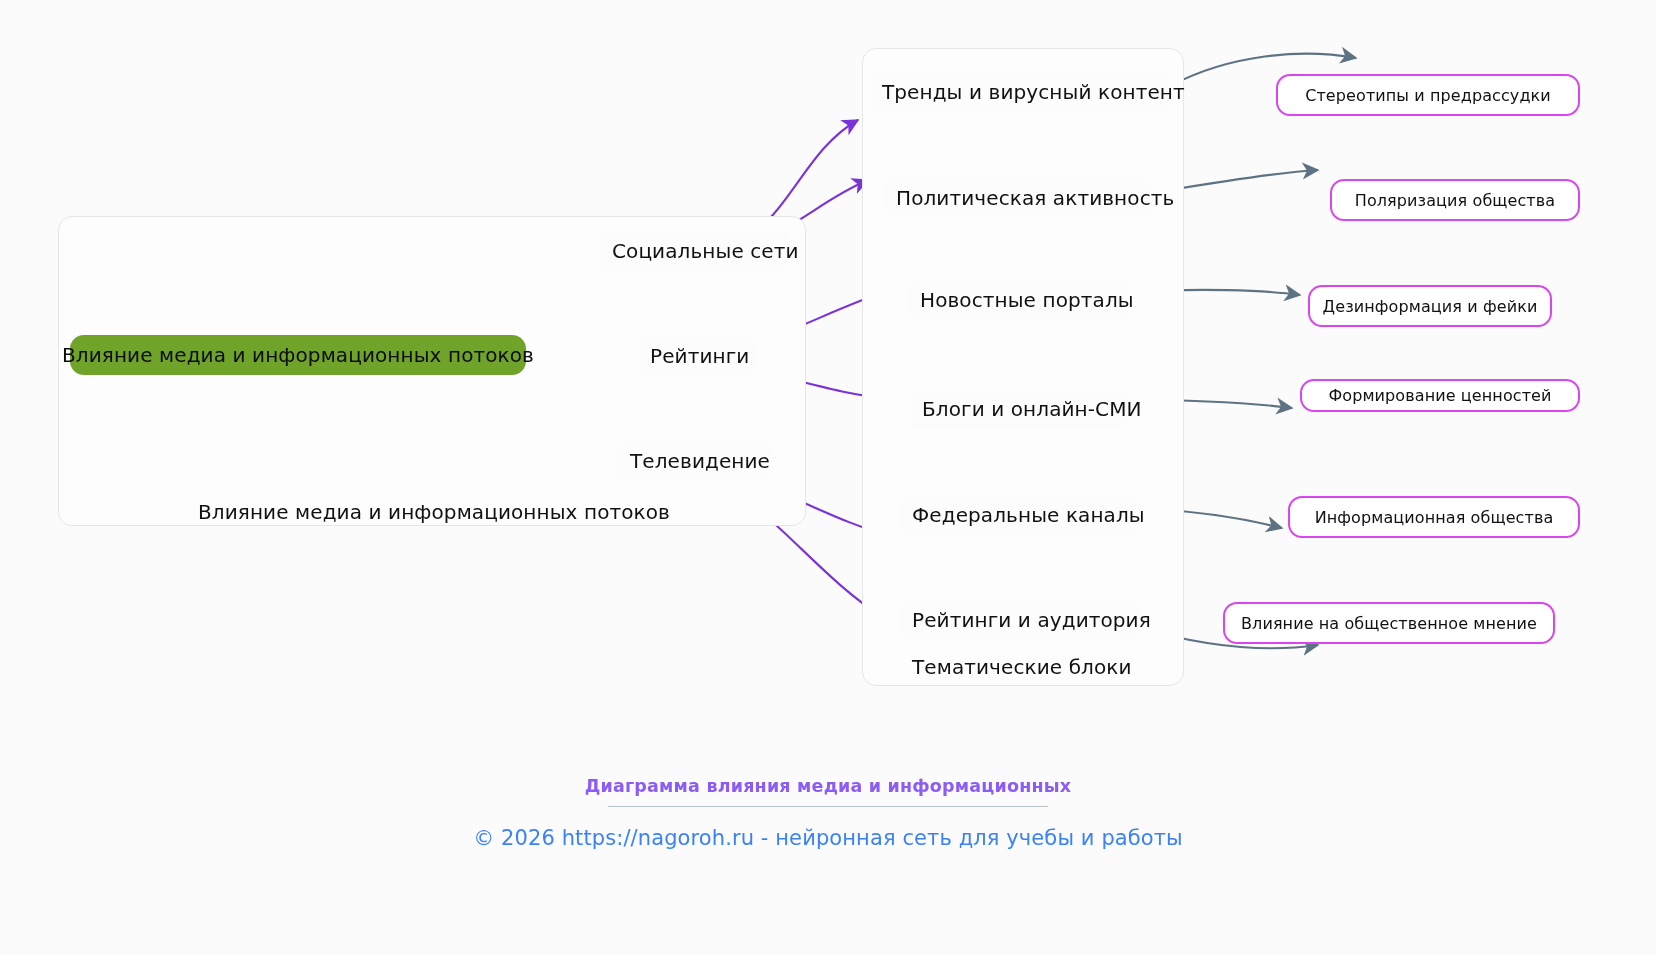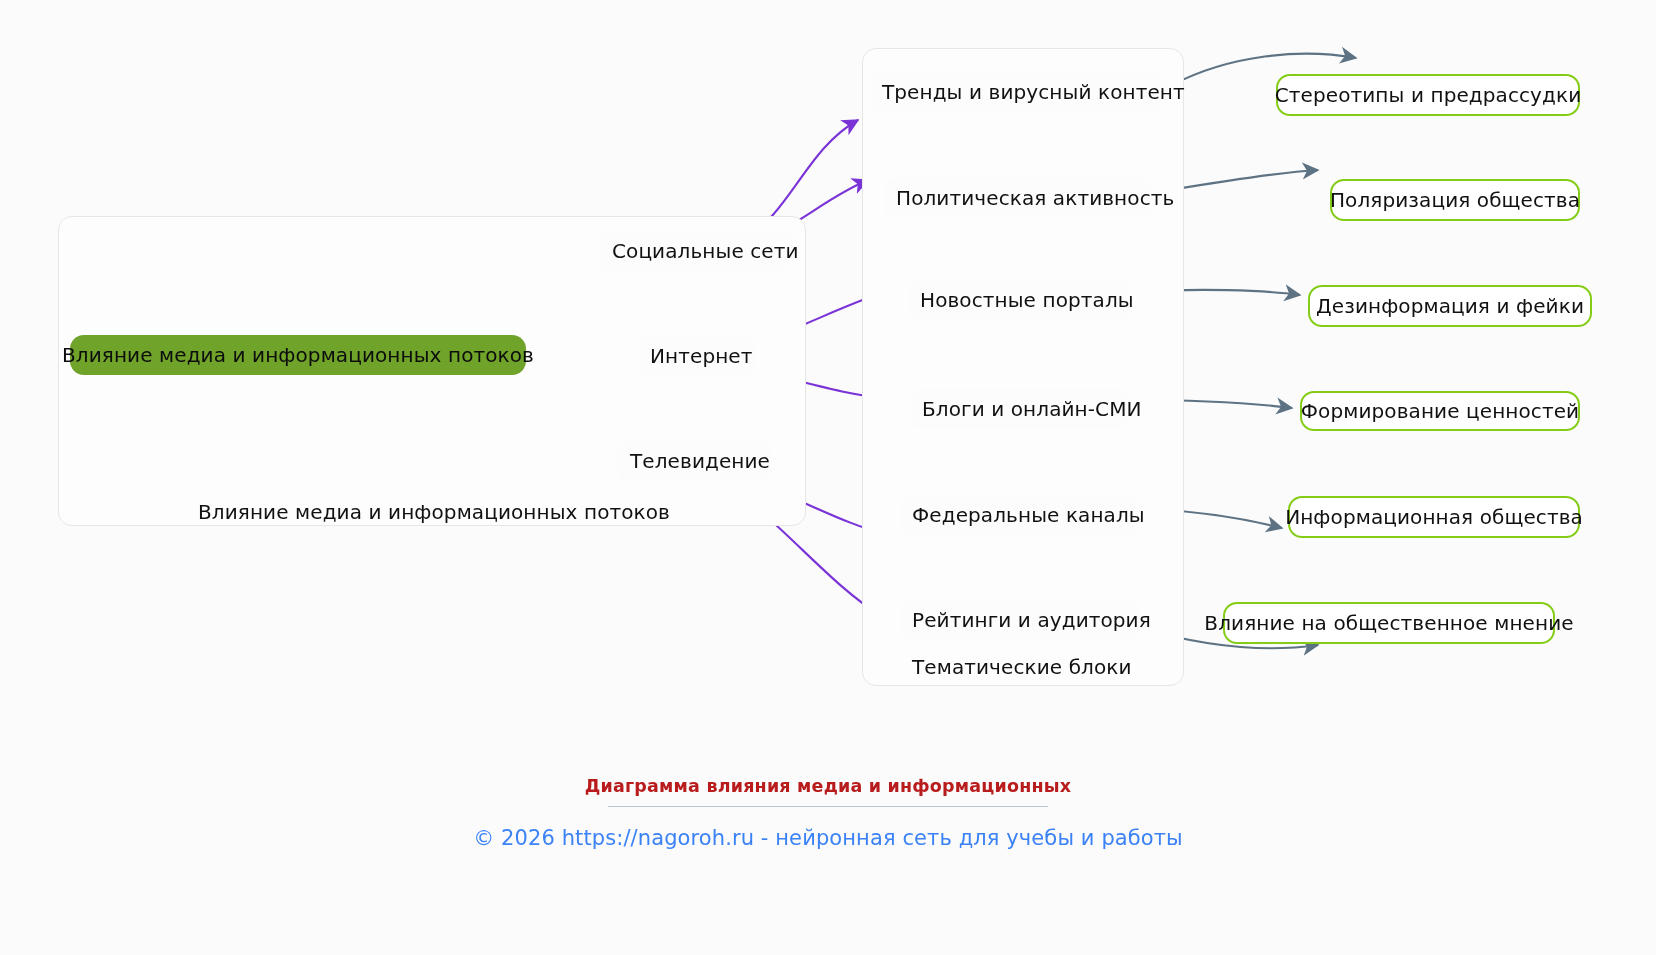--- a/index.html
+++ b/index.html
@@ -86,12 +86,12 @@
   .node-outcome {
     position: absolute;
     background: #ffffff;
-    border: 2px solid #84cc16;
+    border: 2px solid #d946ef;
     border-radius: 14px;
     display: flex;
     align-items: center;
     justify-content: center;
-    font-size: 20px;
+    font-size: 16px;
     color: #111;
     white-space: nowrap;
     box-sizing: border-box;

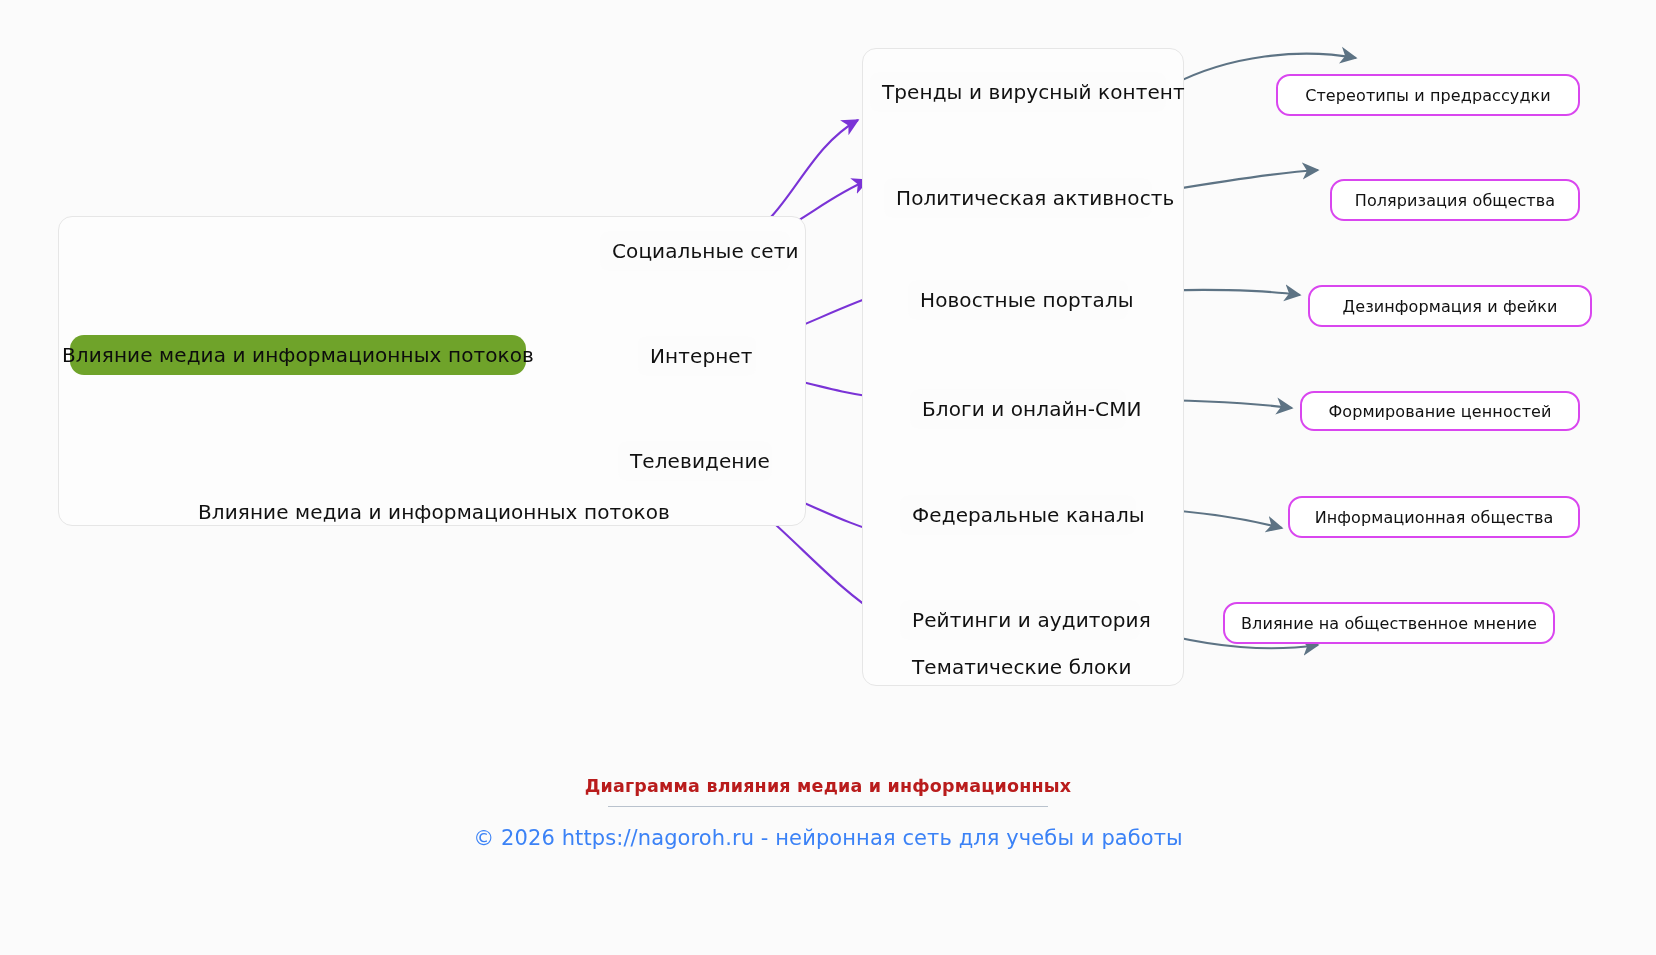--- a/index.html
+++ b/index.html
@@ -212,7 +212,7 @@
   <div class="node-outcome" style="left:1330px; top:179px; width:250px; height:42px;">
     <span>Поляризация общества</span>
   </div>
-  <div class="node-outcome" style="left:1308px; top:285px; width:284px; height:42px;">
+  <div class="node-outcome" style="left:1308px; top:285px; width:244px; height:42px;">
     <span>Дезинформация и фейки</span>
   </div>
   <div class="node-outcome" style="left:1300px; top:391px; width:280px; height:40px;">

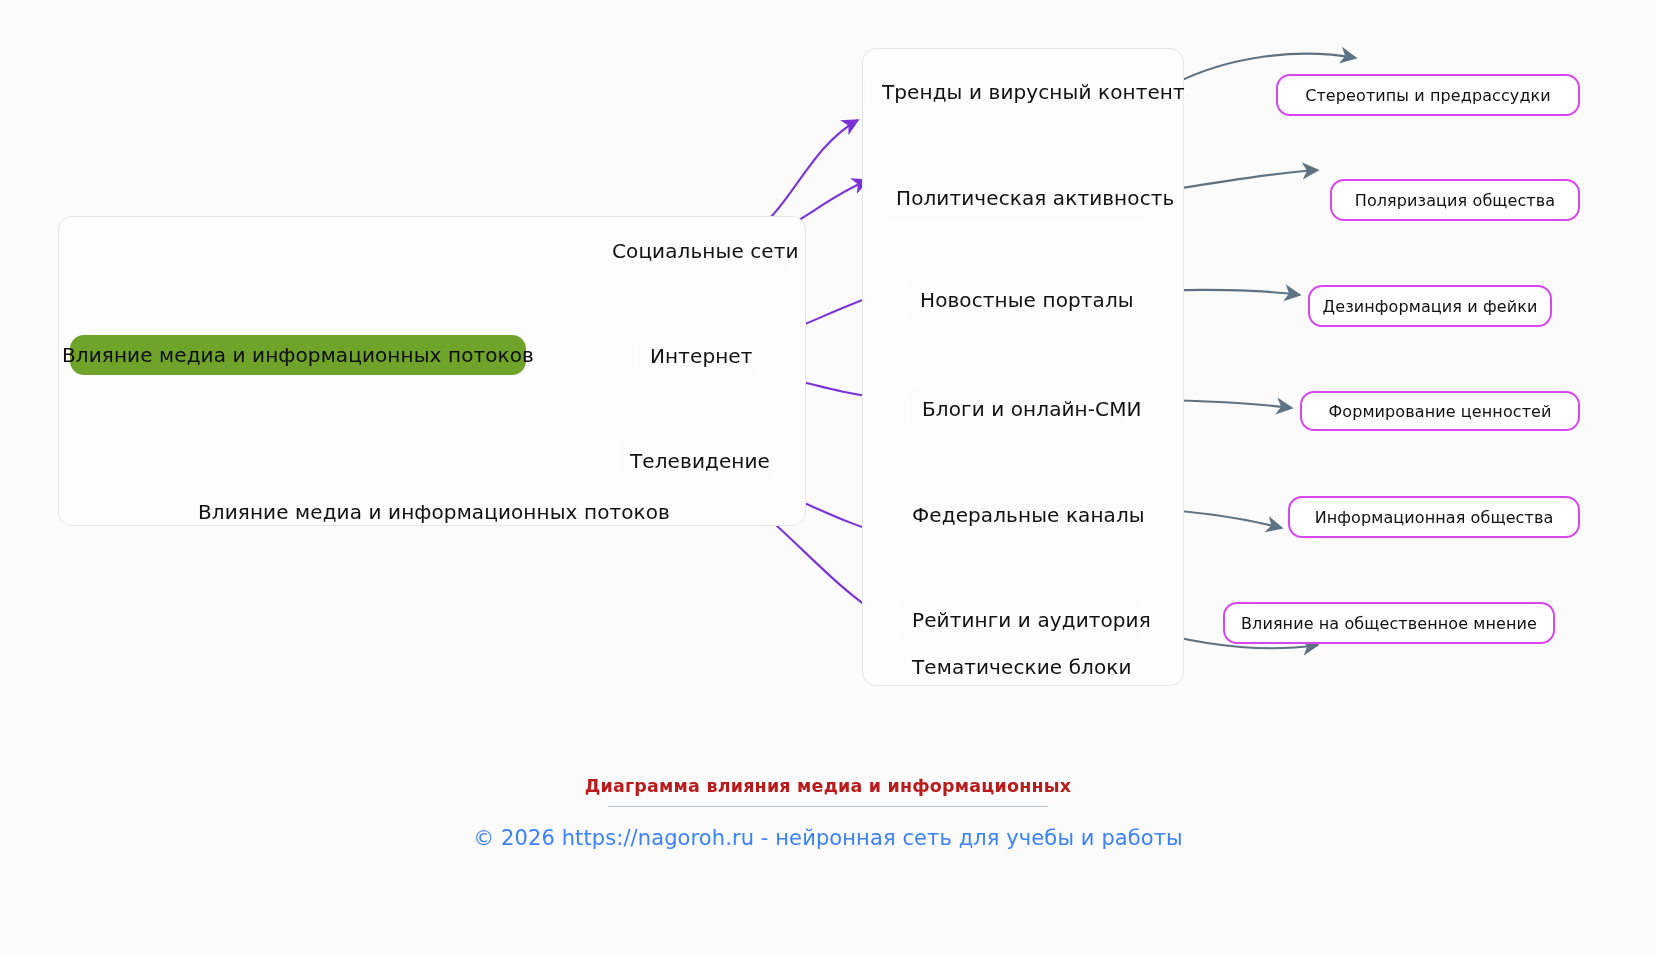--- a/index.html
+++ b/index.html
@@ -181,7 +181,7 @@
     <span>Социальные сети</span>
   </div>
   <div class="node-plain" style="left:638px; top:336px; width:118px; height:40px;">
-    <span>Интернет</span>
+    <span>Рейтинги</span>
   </div>
   <div class="node-plain" style="left:618px; top:441px; width:154px; height:40px;">
     <span>Телевидение</span>

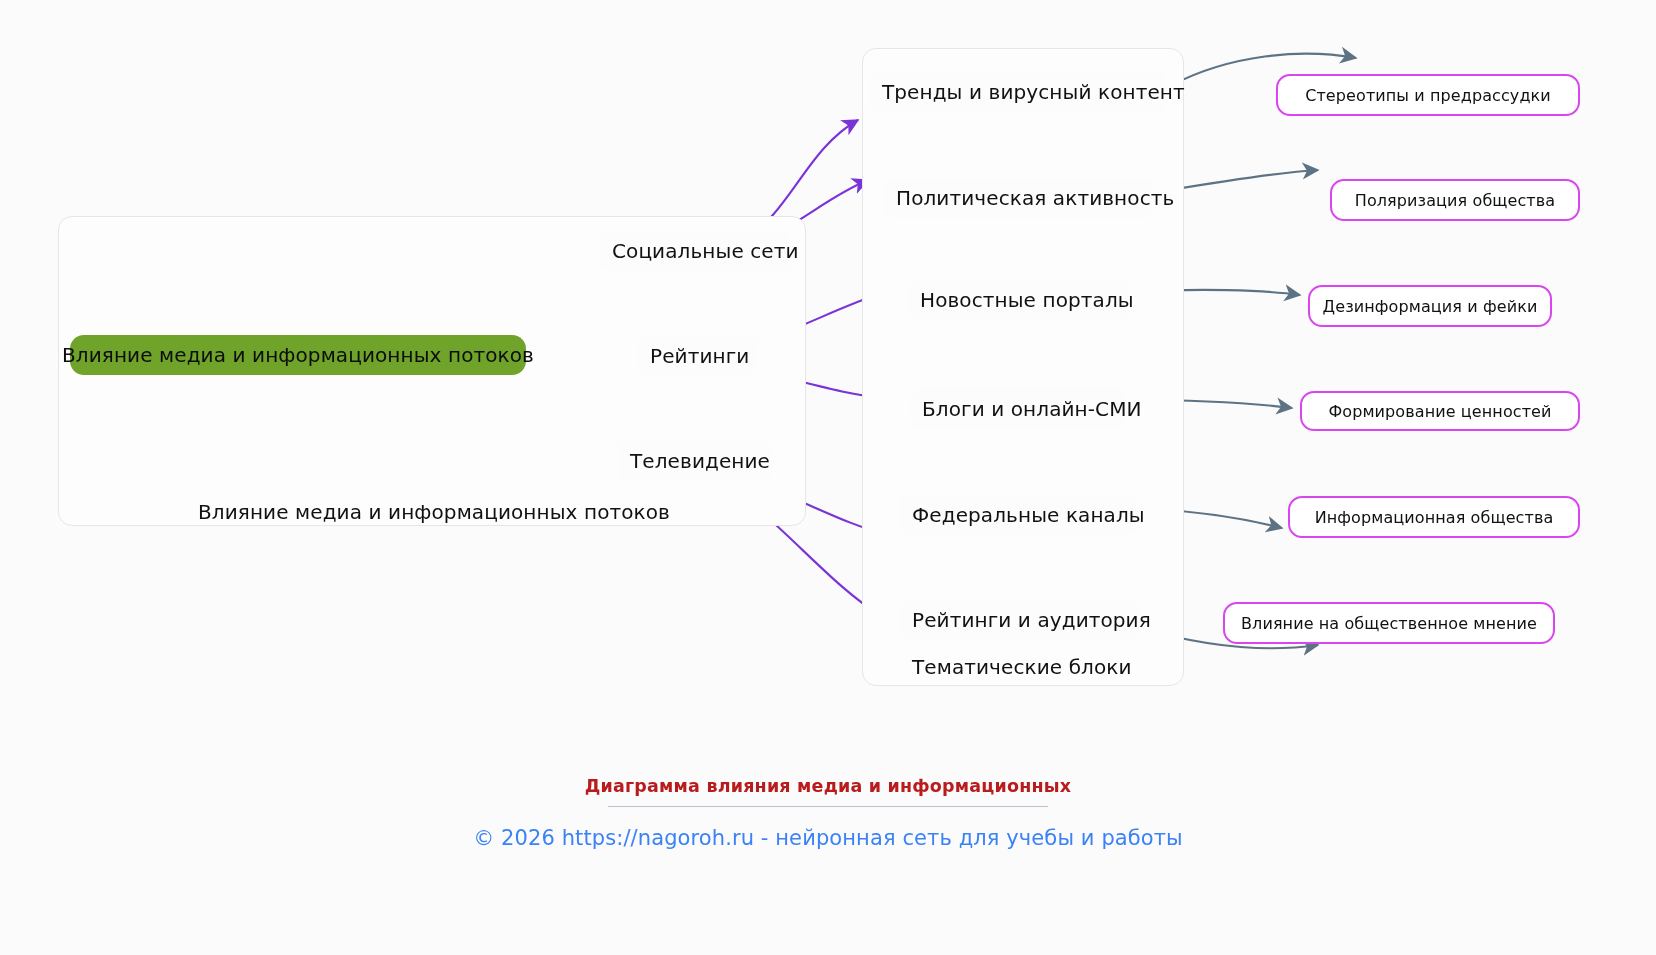--- a/index.html
+++ b/index.html
@@ -215,7 +215,7 @@
   <div class="node-outcome" style="left:1308px; top:285px; width:244px; height:42px;">
     <span>Дезинформация и фейки</span>
   </div>
-  <div class="node-outcome" style="left:1300px; top:391px; width:280px; height:40px;">
+  <div class="node-outcome" style="left:1300px; top:379px; width:280px; height:33px;">
     <span>Формирование ценностей</span>
   </div>
   <div class="node-outcome" style="left:1288px; top:496px; width:292px; height:42px;">

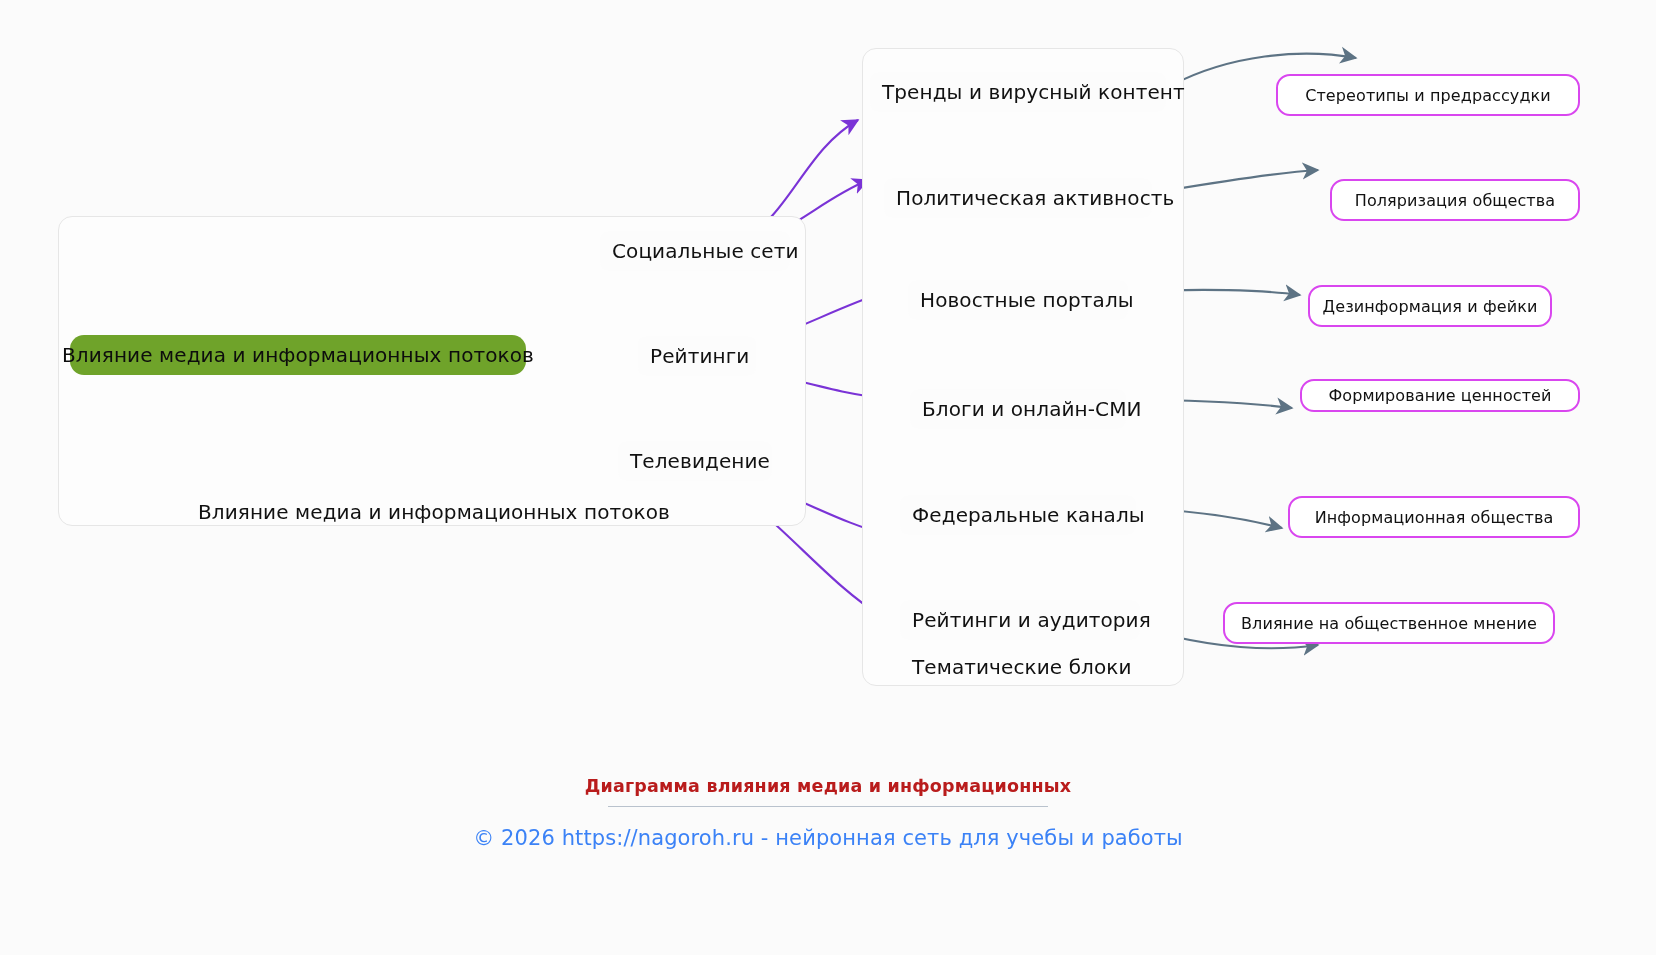--- a/index.html
+++ b/index.html
@@ -110,7 +110,7 @@
   .footer-title {
     font-size: 17.5px;
     font-weight: bold;
-    color: #b91c1c;
+    color: #8b5cf6;
     line-height: 1.28;
     letter-spacing: .2px;
   }

